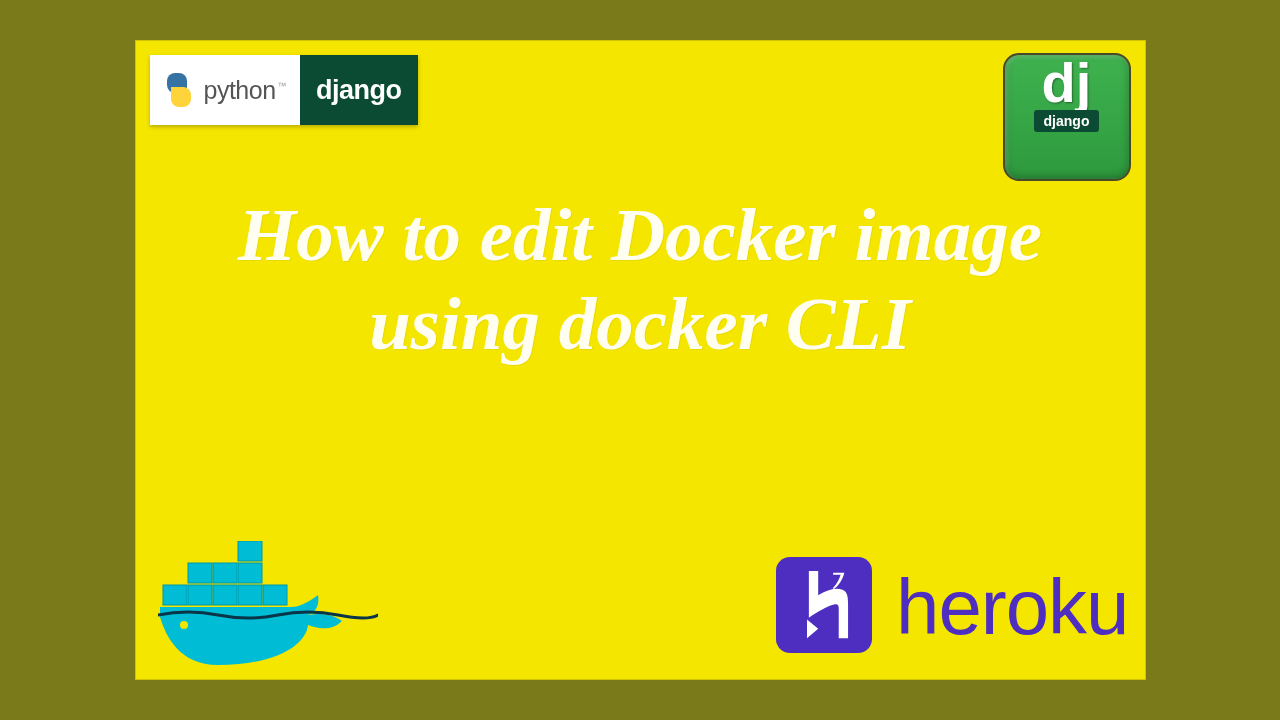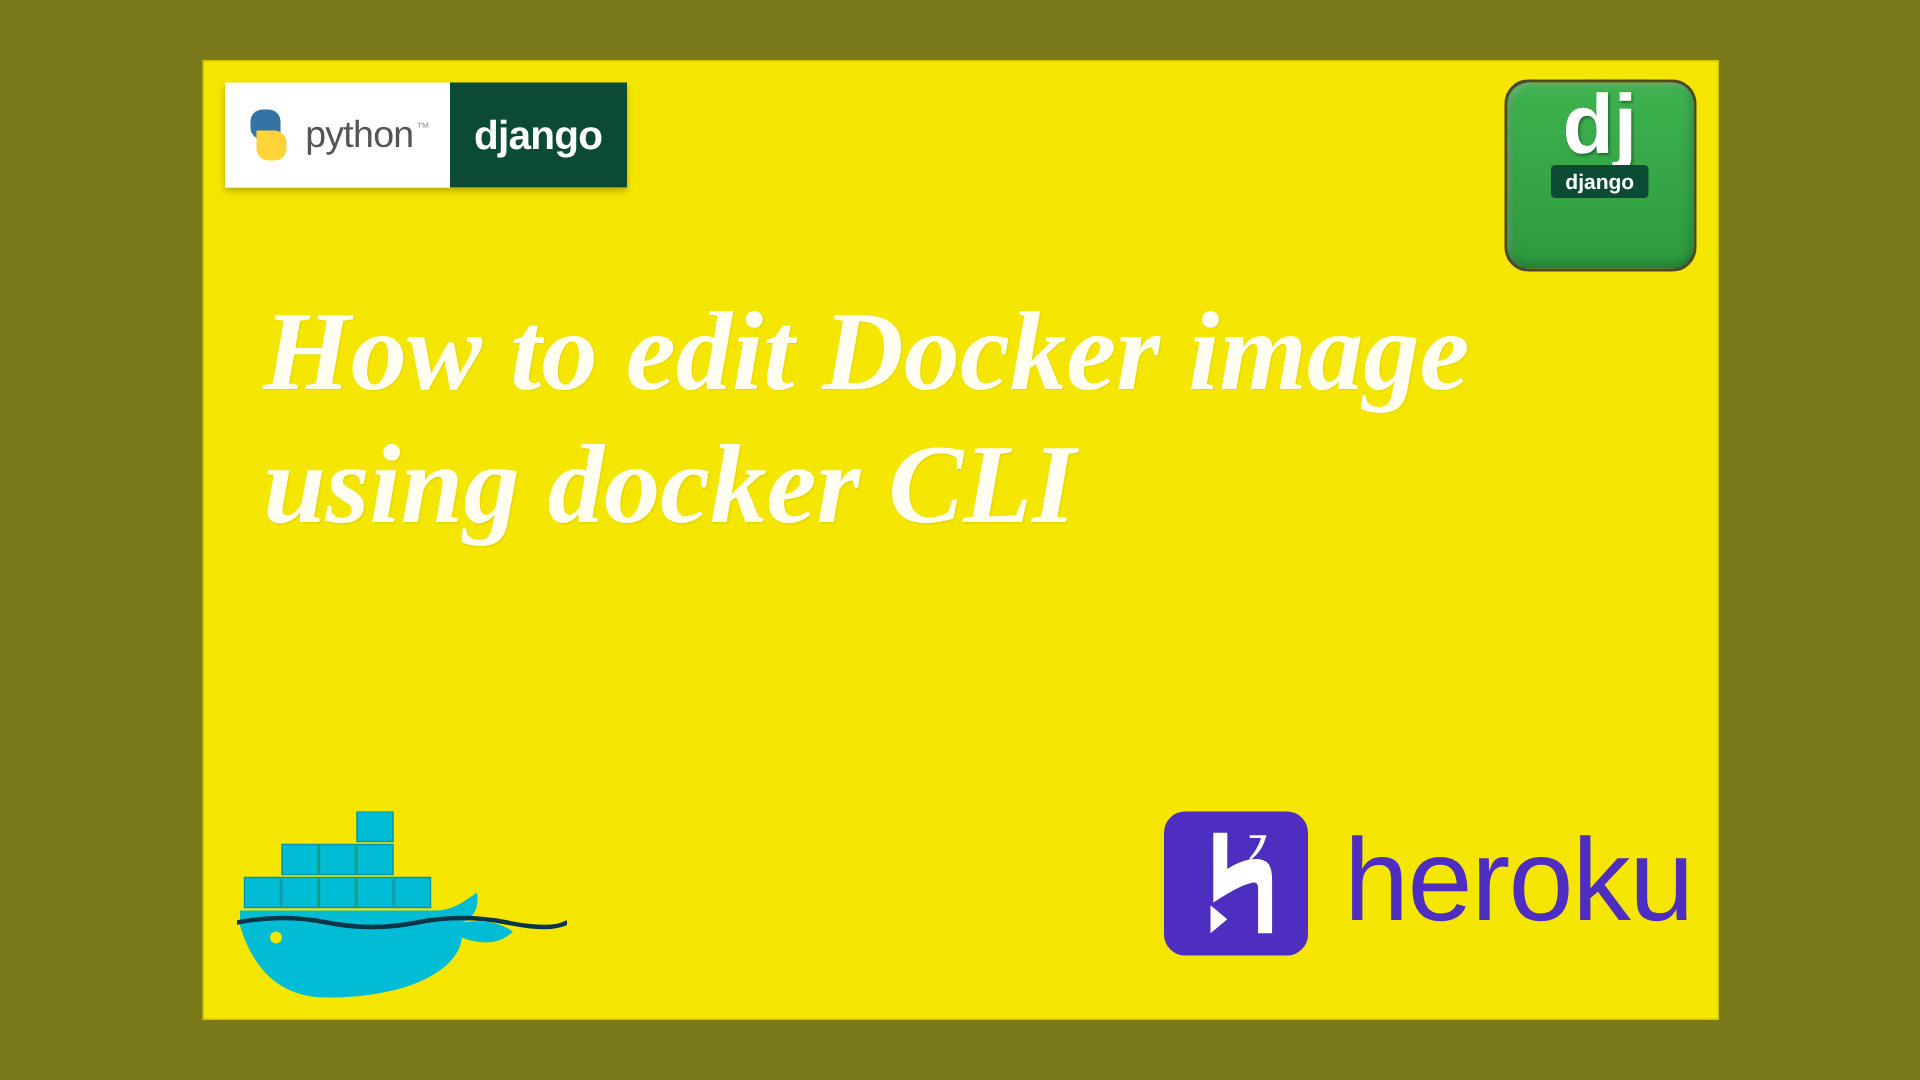--- a/index.html
+++ b/index.html
@@ -119,6 +119,7 @@
     top: 150px;
     left: 0; right: 0;
     padding: 0 40px;
+    text-align: center;
     font-style: italic;
     font-weight: 700;
     font-size: 75px;

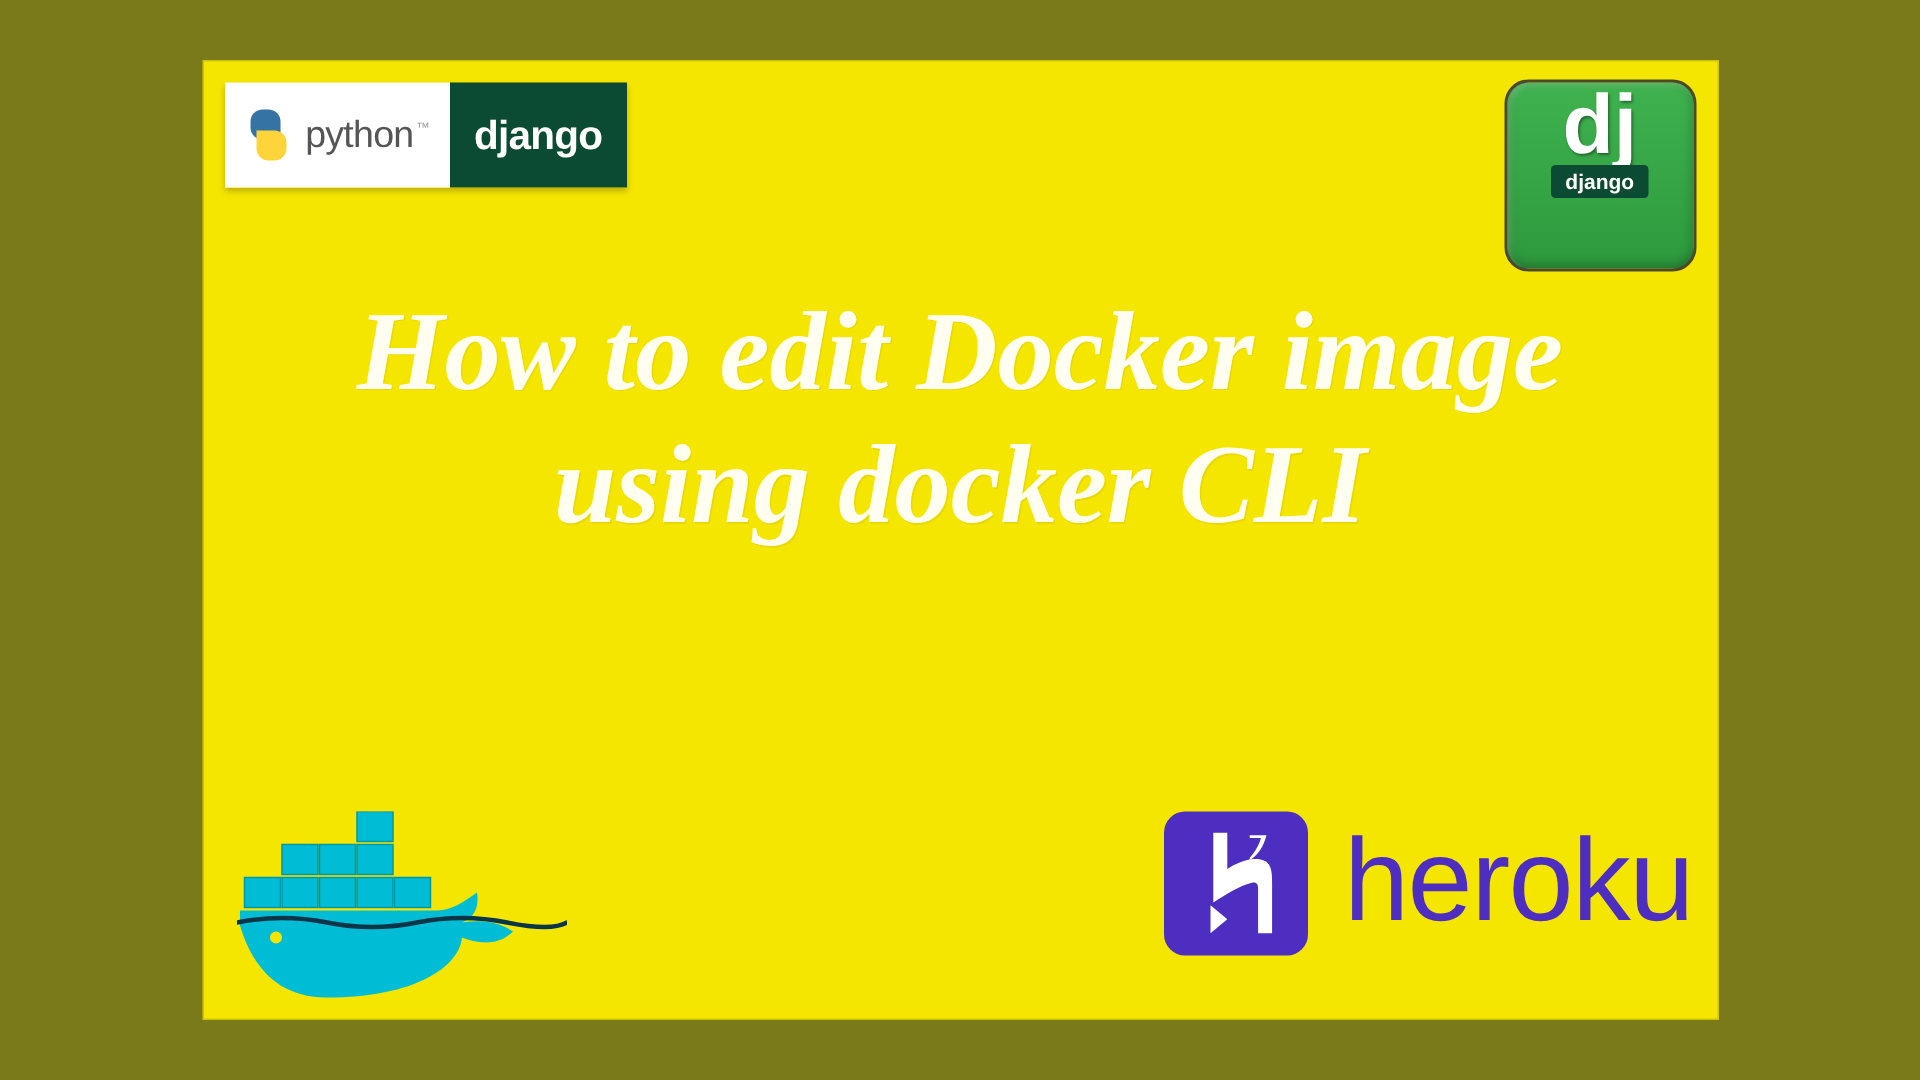--- a/index.html
+++ b/index.html
@@ -152,10 +152,10 @@
   
   .heroku-wrap {
     position: absolute;
-    bottom: 42px;
+    bottom: 26px;
     right: 16px;
     display: flex;
-    align-items: flex-start;
+    align-items: flex-end;
     gap: 24px;
   }
   .heroku-ico {

